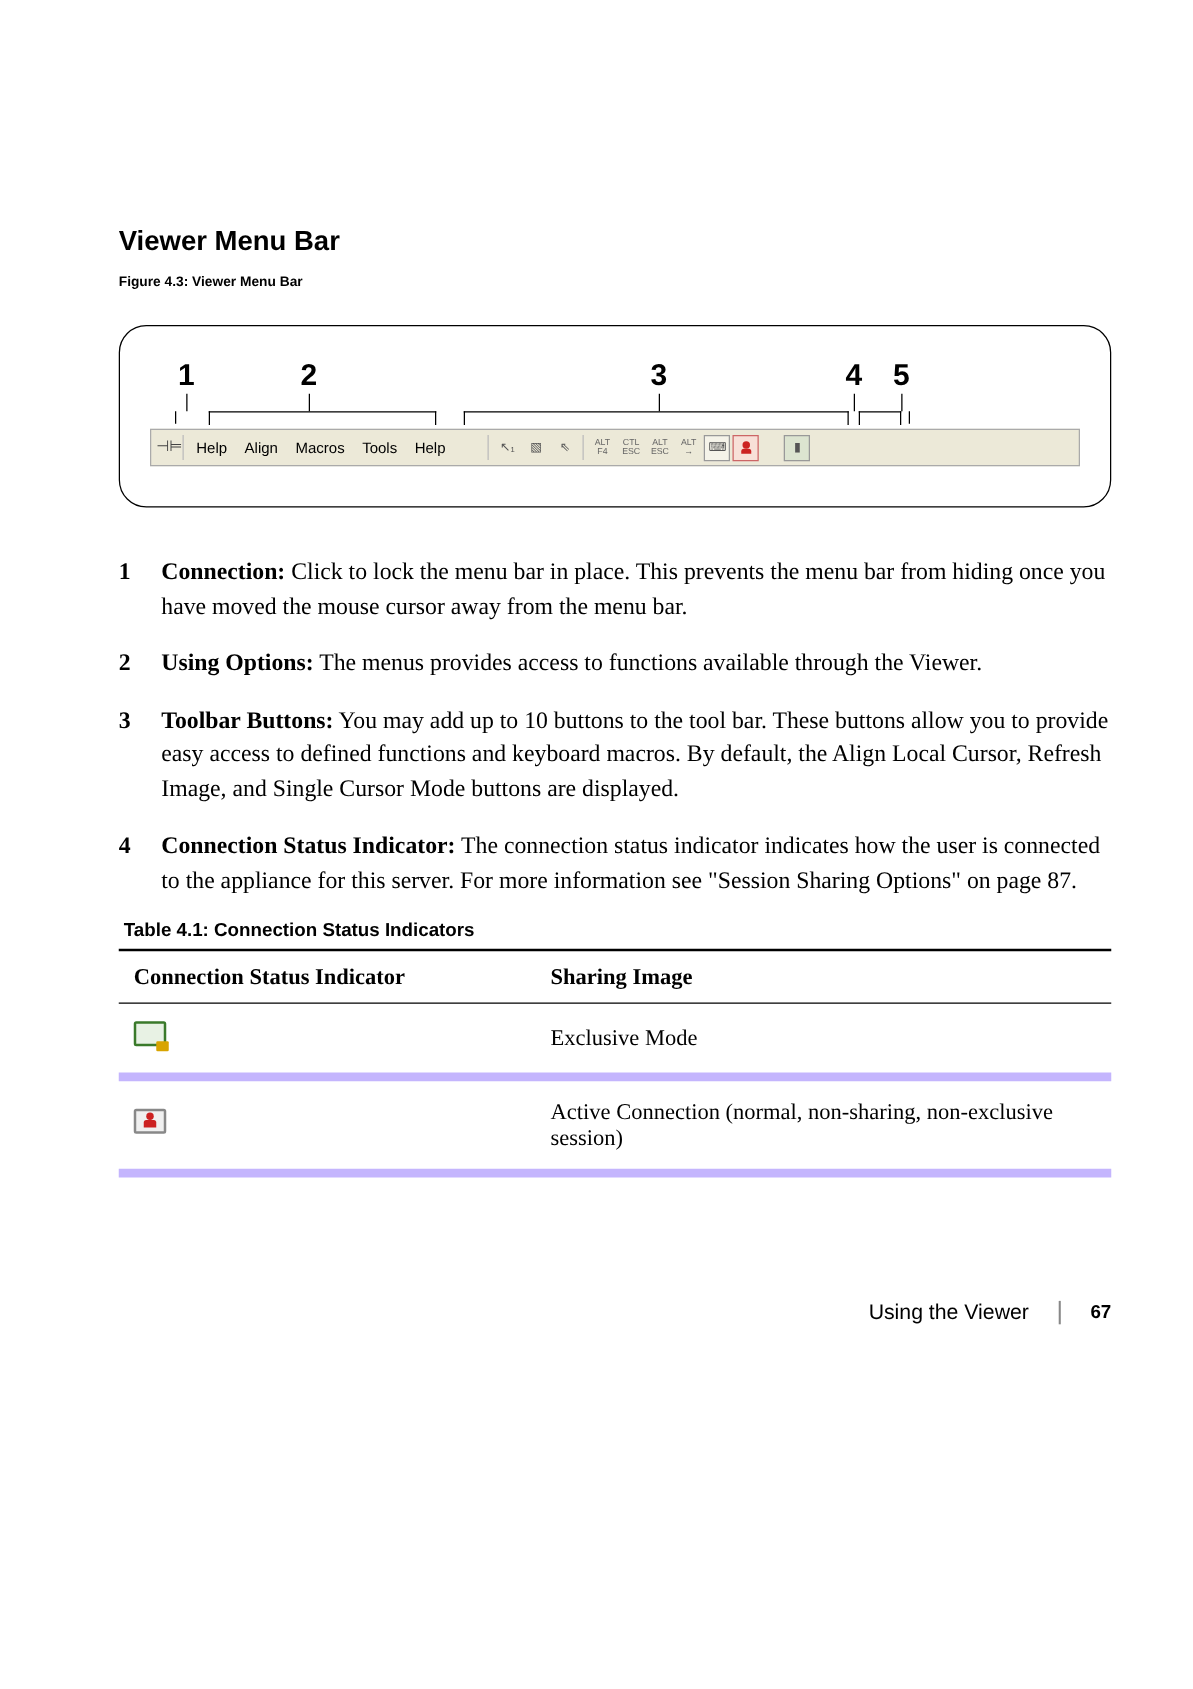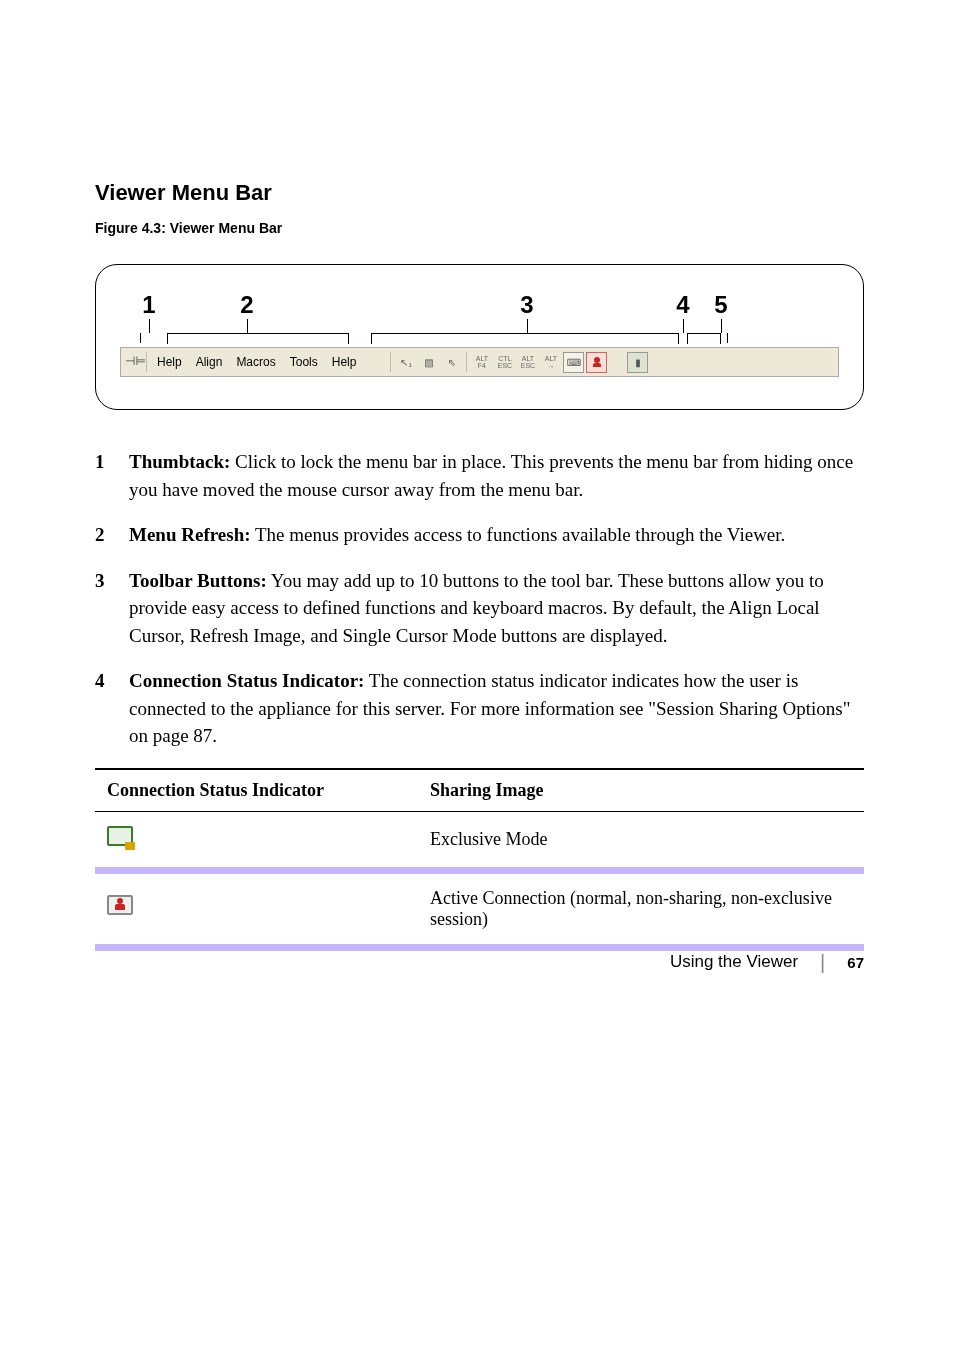--- a/index.html
+++ b/index.html
@@ -11,7 +11,7 @@
     width: 954px;
   }
   .page {
-    padding: 180px 90px 40px 95px;
+    padding: 180px 65px 40px 95px;
   }
   .section-heading {
     font-family: Arial, Helvetica, sans-serif;

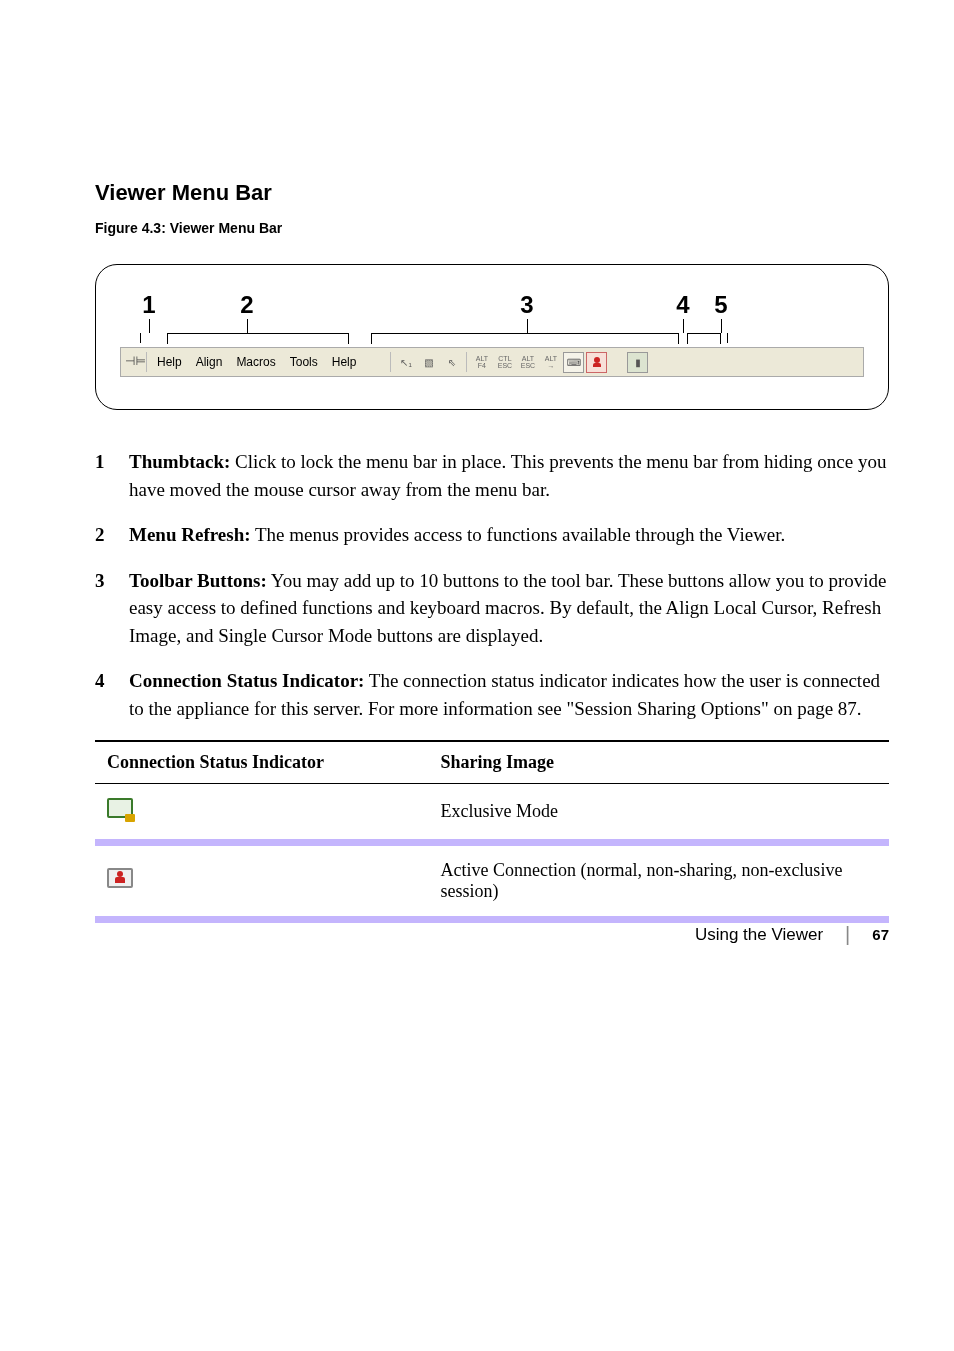--- a/index.html
+++ b/index.html
@@ -22,7 +22,7 @@
   .figure-caption {
     font-family: Arial, Helvetica, sans-serif;
     font-weight: bold;
-    font-size: 14px;
+    font-size: 11px;
     margin: 4px 0 28px 0;
   }
   .figure-frame {

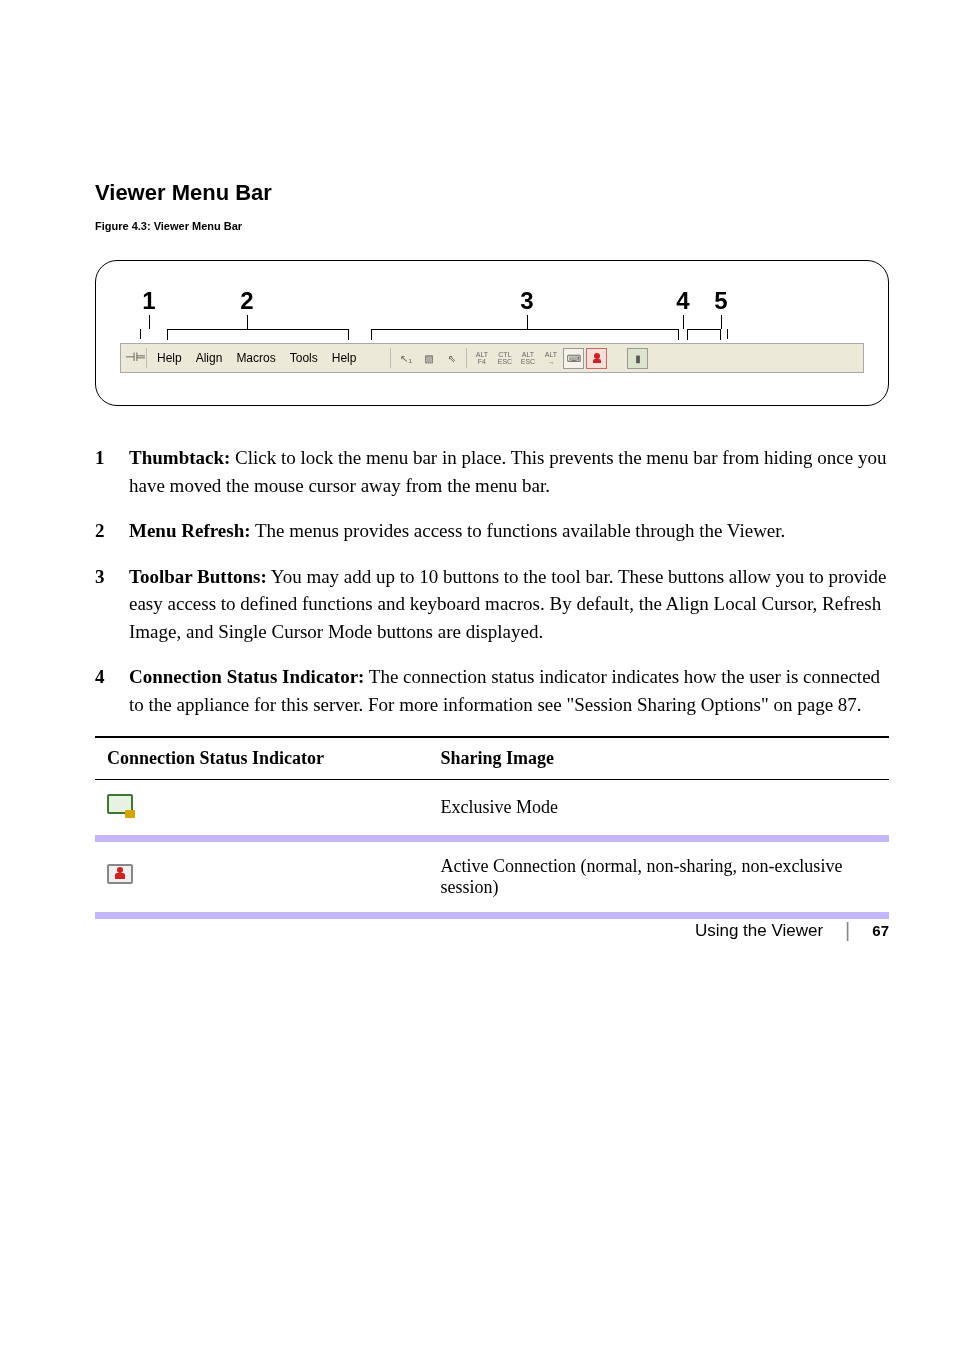--- a/index.html
+++ b/index.html
@@ -325,7 +325,7 @@
   <div class="num-list">
     <div class="num-item">
       <div class="num">1</div>
-      <div class="txt"><span class="lead">Thumbtack:</span><span> Click to lock the menu bar in place. This prevents the menu bar from hiding once you have moved the mouse cursor away from the menu bar.</span></div>
+      <div class="txt"><span class="lead">Connection:</span><span> Click to lock the menu bar in place. This prevents the menu bar from hiding once you have moved the mouse cursor away from the menu bar.</span></div>
     </div>
     <div class="num-item">
       <div class="num">2</div>

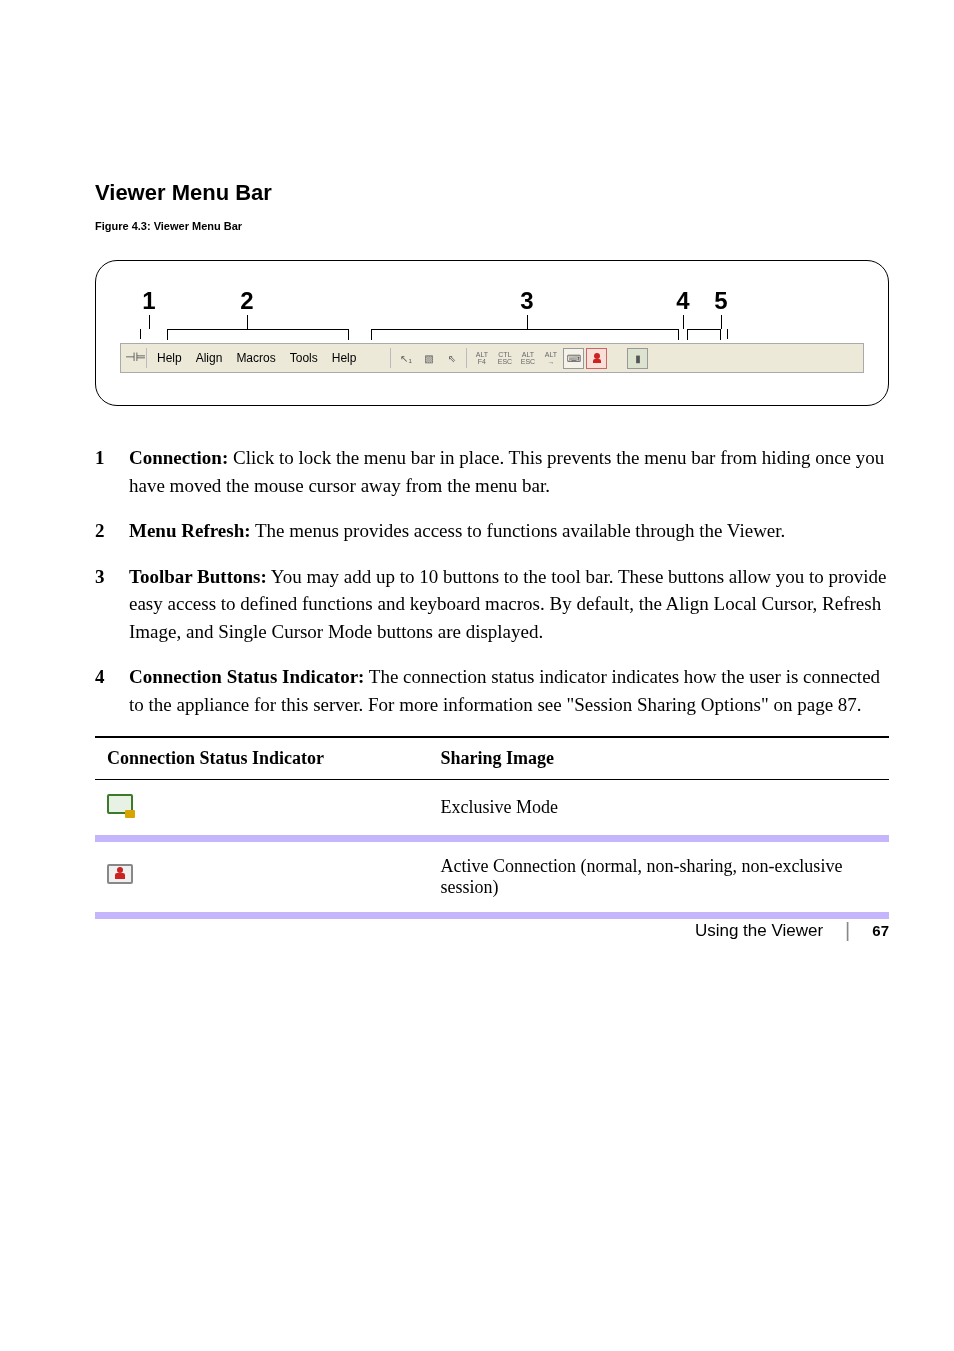--- a/index.html
+++ b/index.html
@@ -329,7 +329,7 @@
     </div>
     <div class="num-item">
       <div class="num">2</div>
-      <div class="txt"><span class="lead">Menu Refresh:</span><span> The menus provides access to functions available through the Viewer.</span></div>
+      <div class="txt"><span class="lead">Using Options:</span><span> The menus provides access to functions available through the Viewer.</span></div>
     </div>
     <div class="num-item">
       <div class="num">3</div>

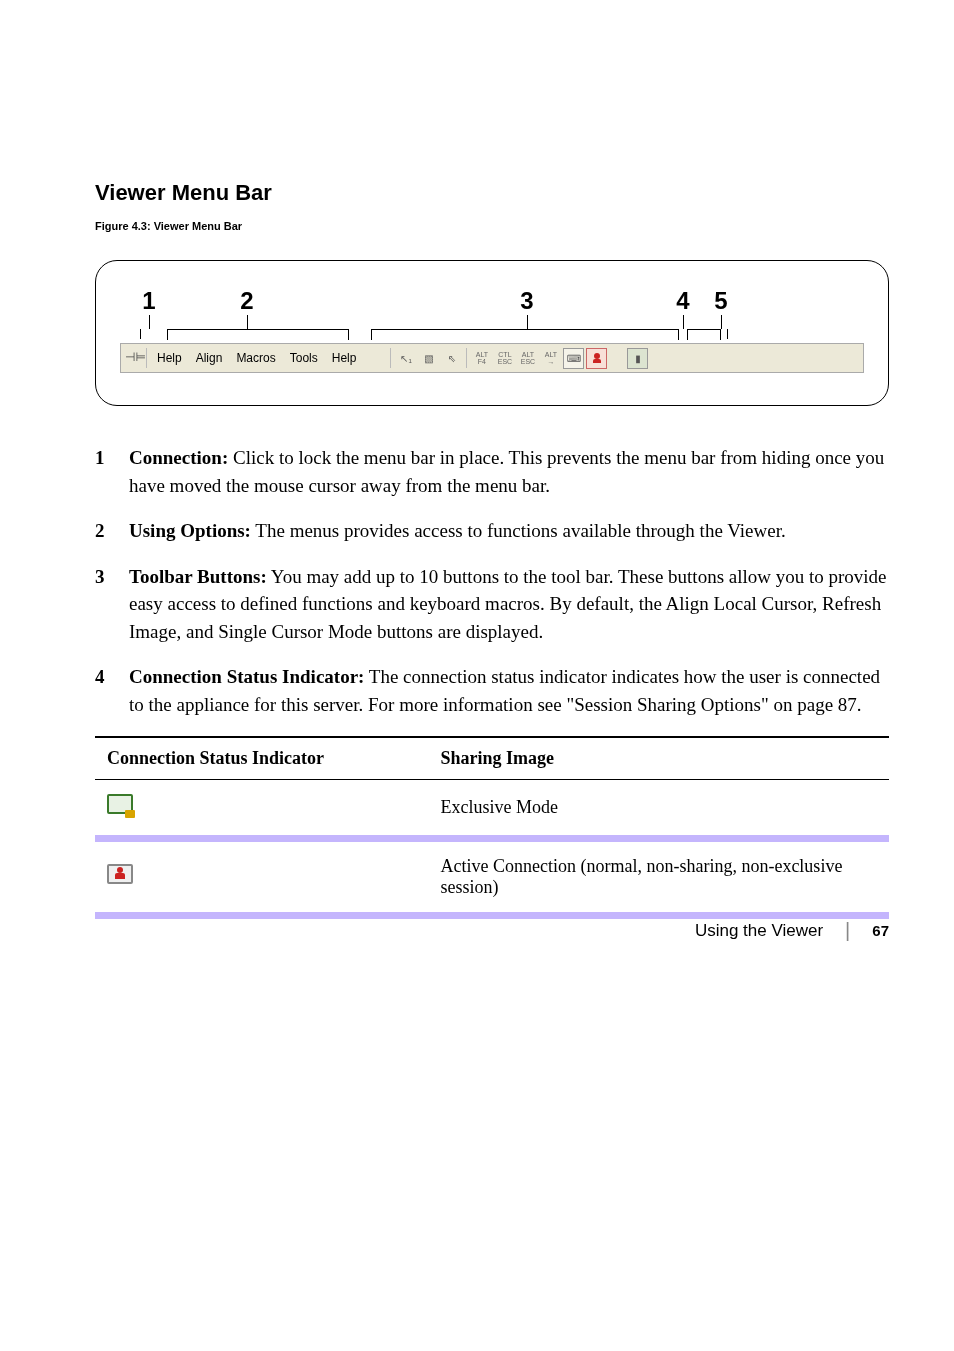--- a/index.html
+++ b/index.html
@@ -341,6 +341,7 @@
     </div>
   </div>
 
+  <div class="table-caption">Table 4.1: Connection Status Indicators</div>
 
   <table class="status">
     <thead>

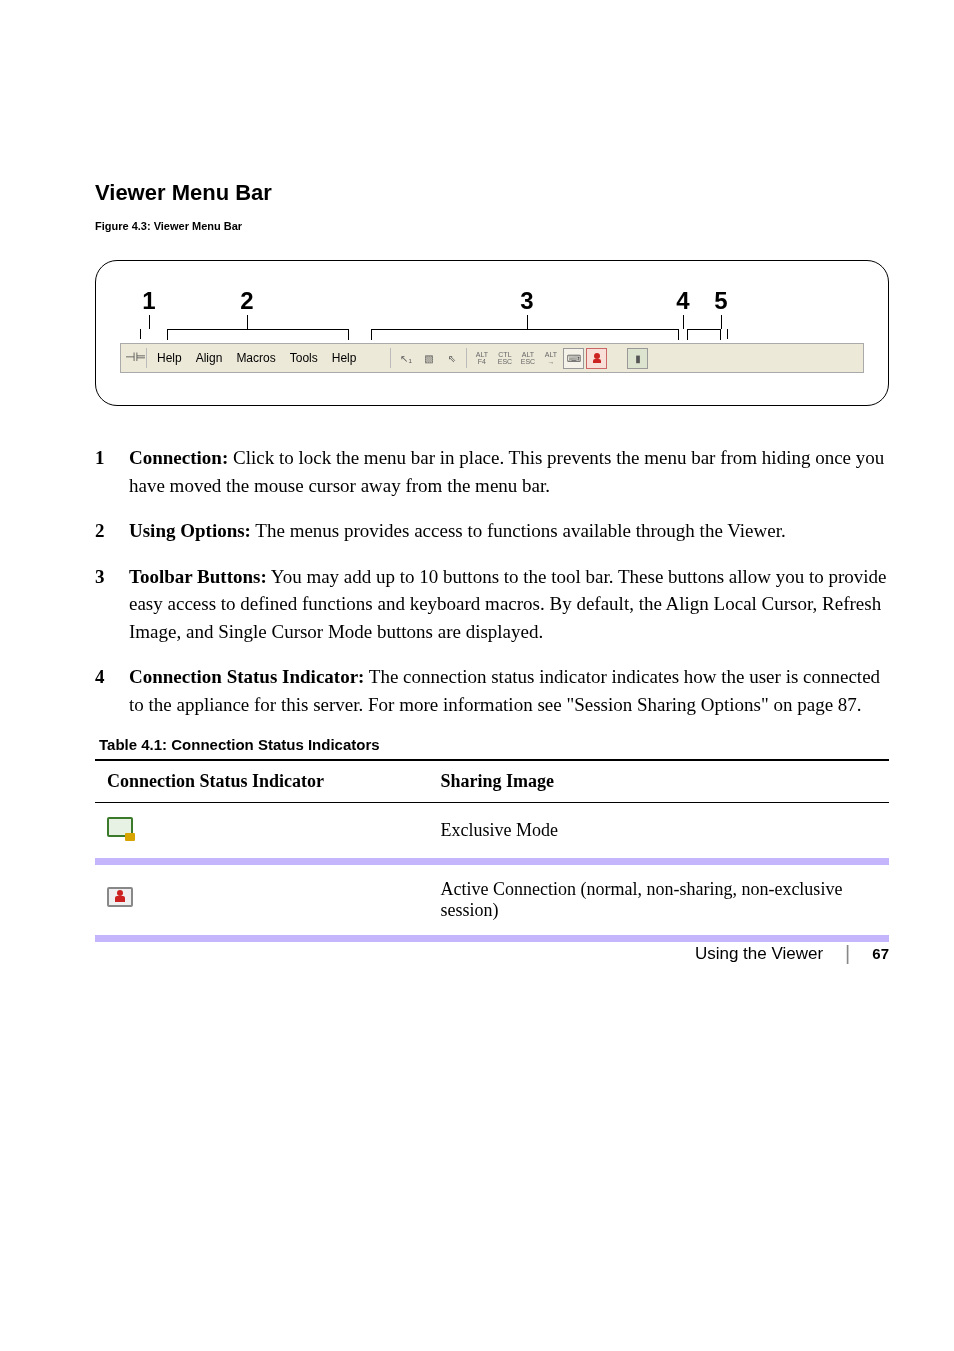--- a/index.html
+++ b/index.html
@@ -217,6 +217,7 @@
     align-items: center;
     font-family: Arial, Helvetica, sans-serif;
     font-size: 17px;
+    margin-top: 96px;
     gap: 22px;
     text-align: center;
   }

